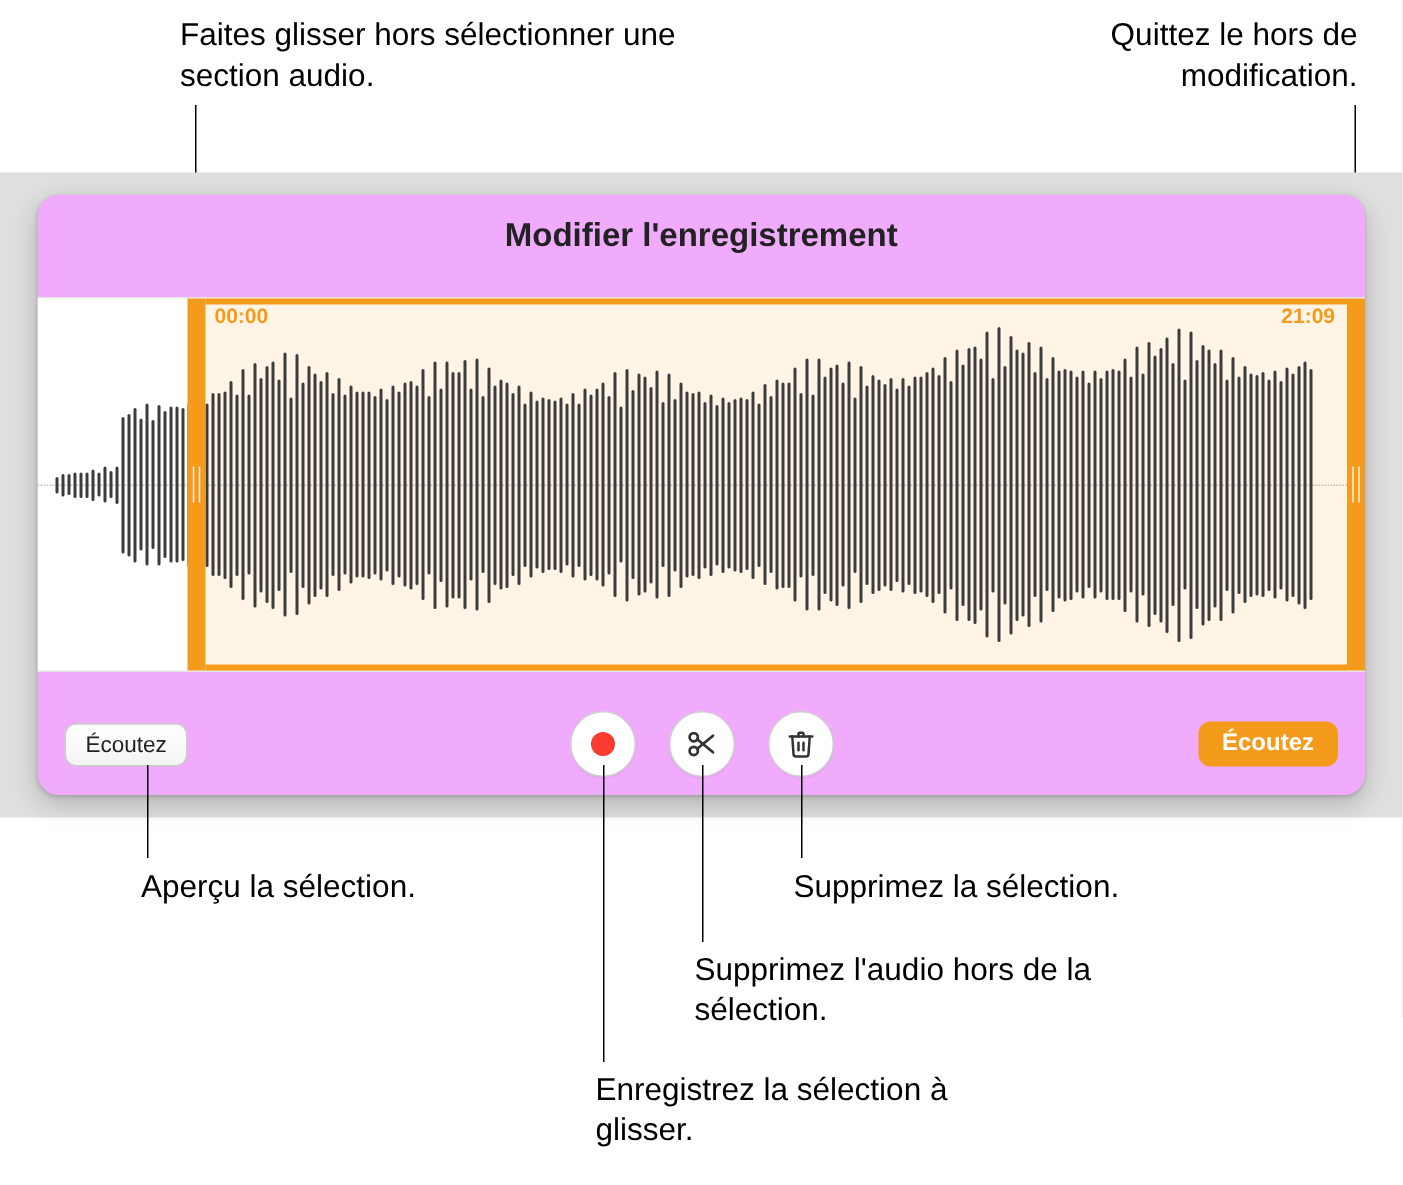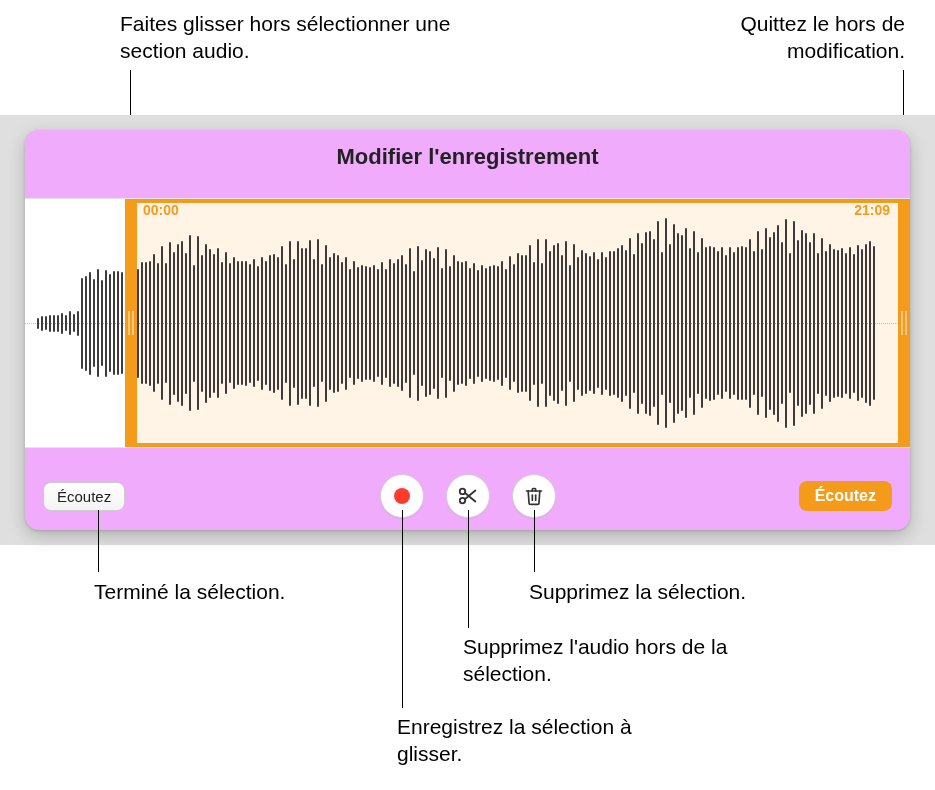--- a/index.html
+++ b/index.html
@@ -442,7 +442,7 @@
 </div>
 
 <div class="leader v" style="left:98px; top:510px; height:62px;"></div>
-<div class="callout" style="left:94px; top:578px; width:200px;">Terminé la sélection.</div>
+<div class="callout" style="left:94px; top:578px; width:200px;">Aperçu la sélection.</div>
 
 <div class="leader v" style="left:402px; top:510px; height:198px;"></div>
 <div class="callout" style="left:397px; top:713px; width:280px;">Enregistrez la sélection à glisser.</div>

